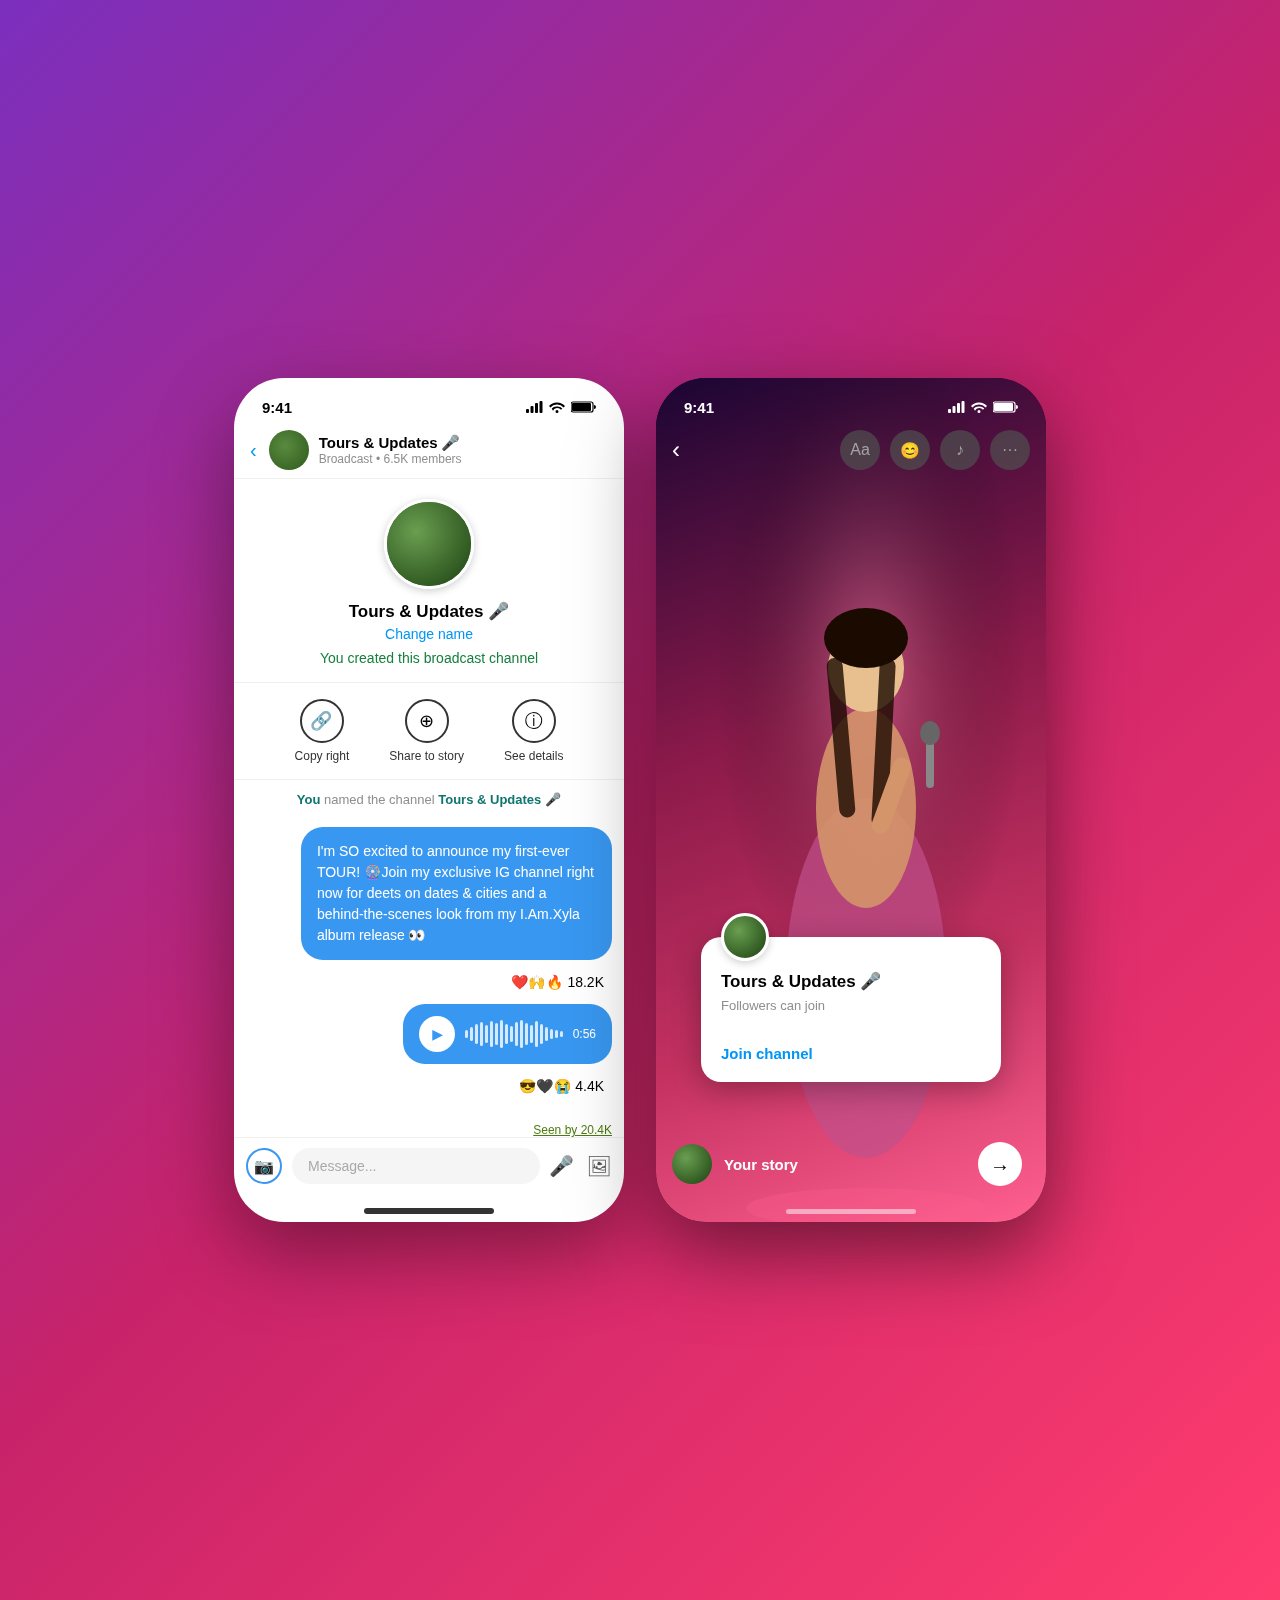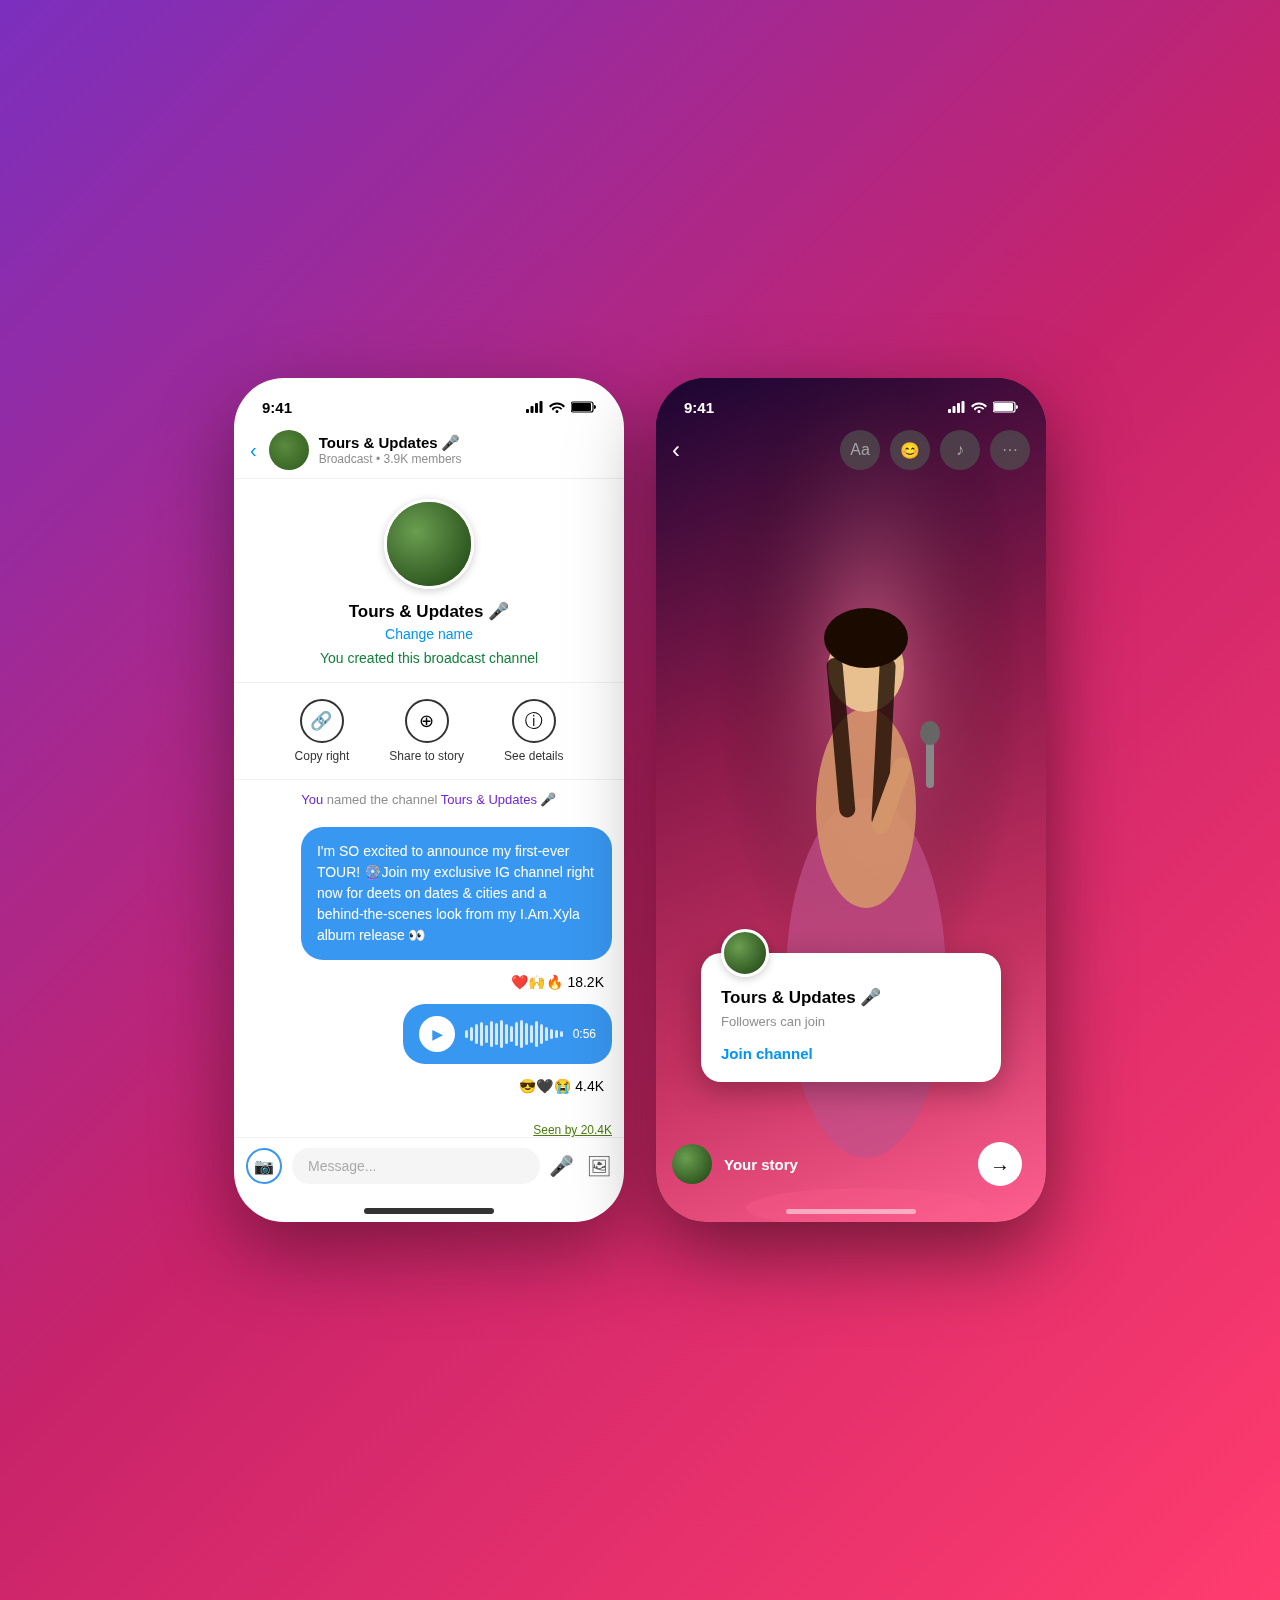--- a/index.html
+++ b/index.html
@@ -421,7 +421,7 @@
       </div>
       <div class="header-info">
         <div class="header-name">Tours &amp; Updates 🎤</div>
-        <div class="header-sub">Broadcast • 3.9K members</div>
+        <div class="header-sub">Broadcast • 6.5K members</div>
       </div>
     </div>
 

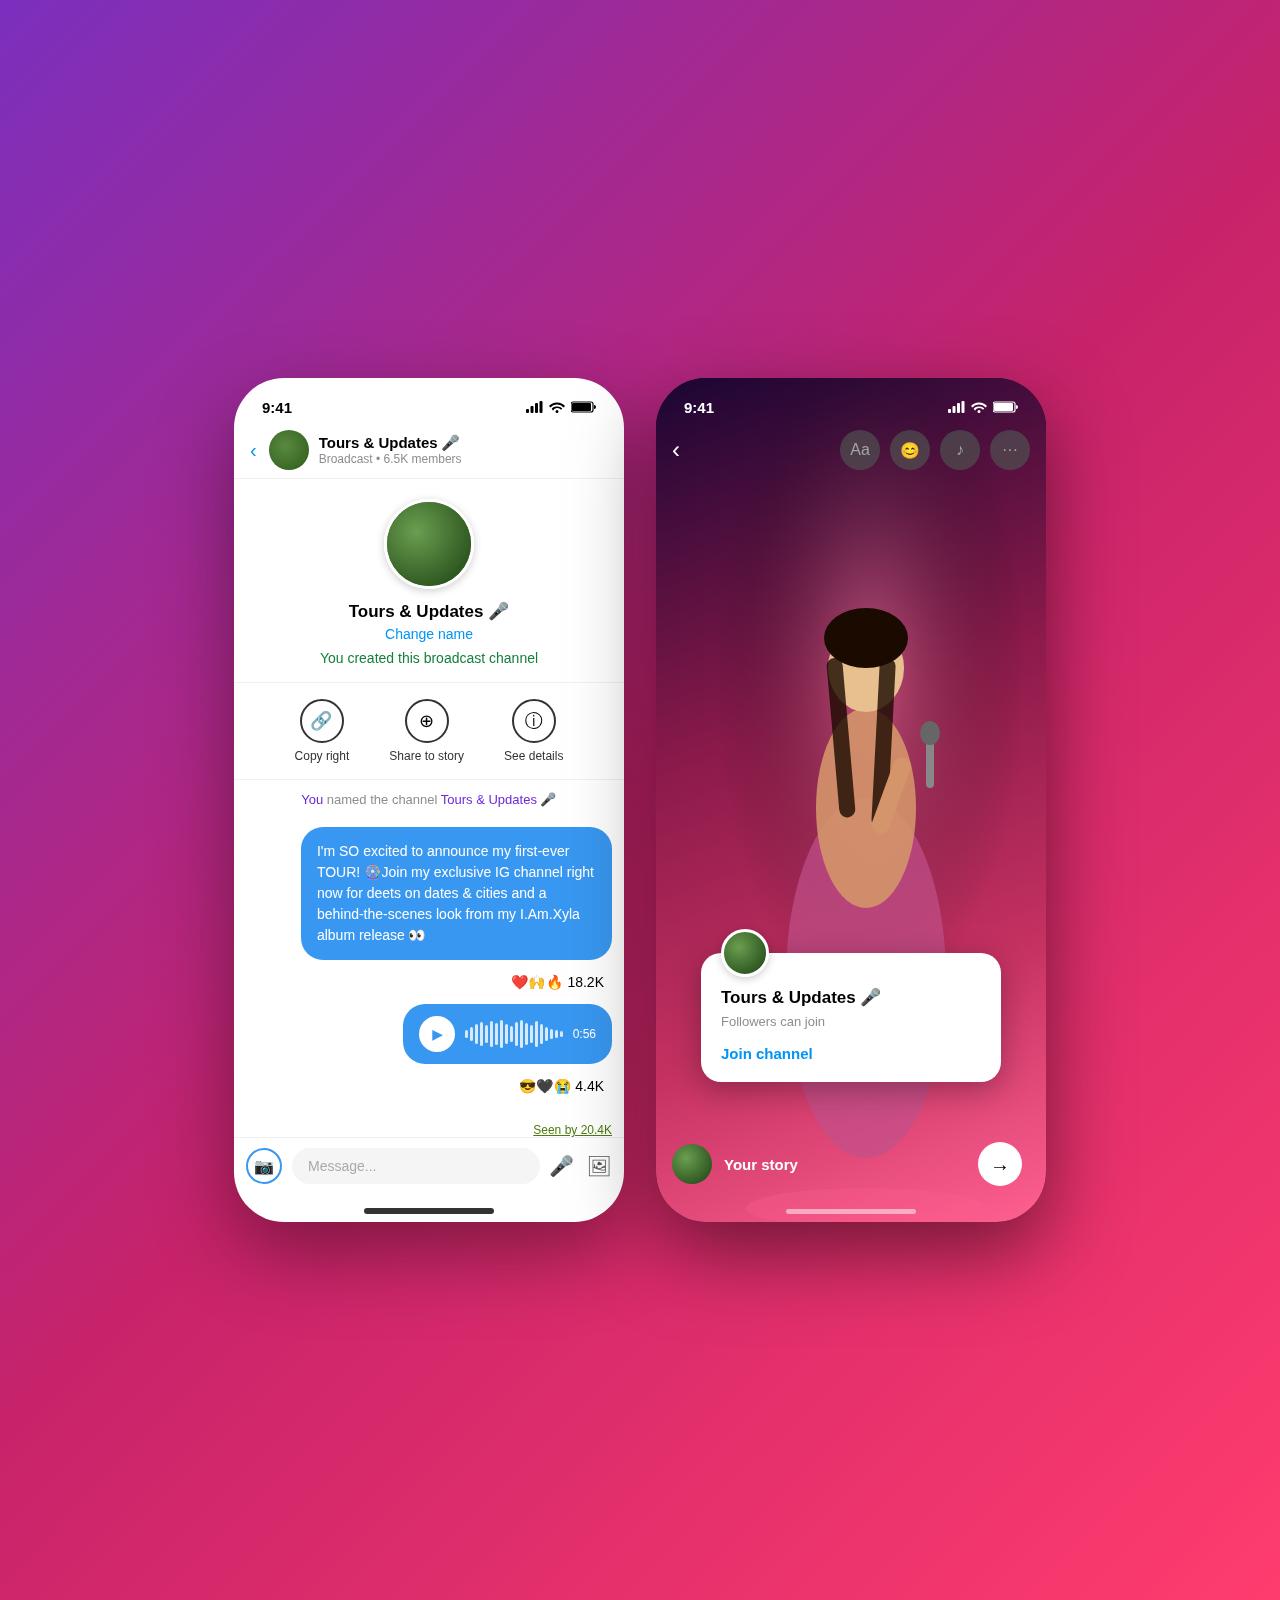--- a/index.html
+++ b/index.html
@@ -122,7 +122,7 @@
       color: #8e8e8e;
       padding: 12px 16px;
     }
-    .system-msg strong { color: #6d28d9; font-weight: 400; }
+    .system-msg strong { color: #0f766e; font-weight: 700; }
 
     
     .messages-area {

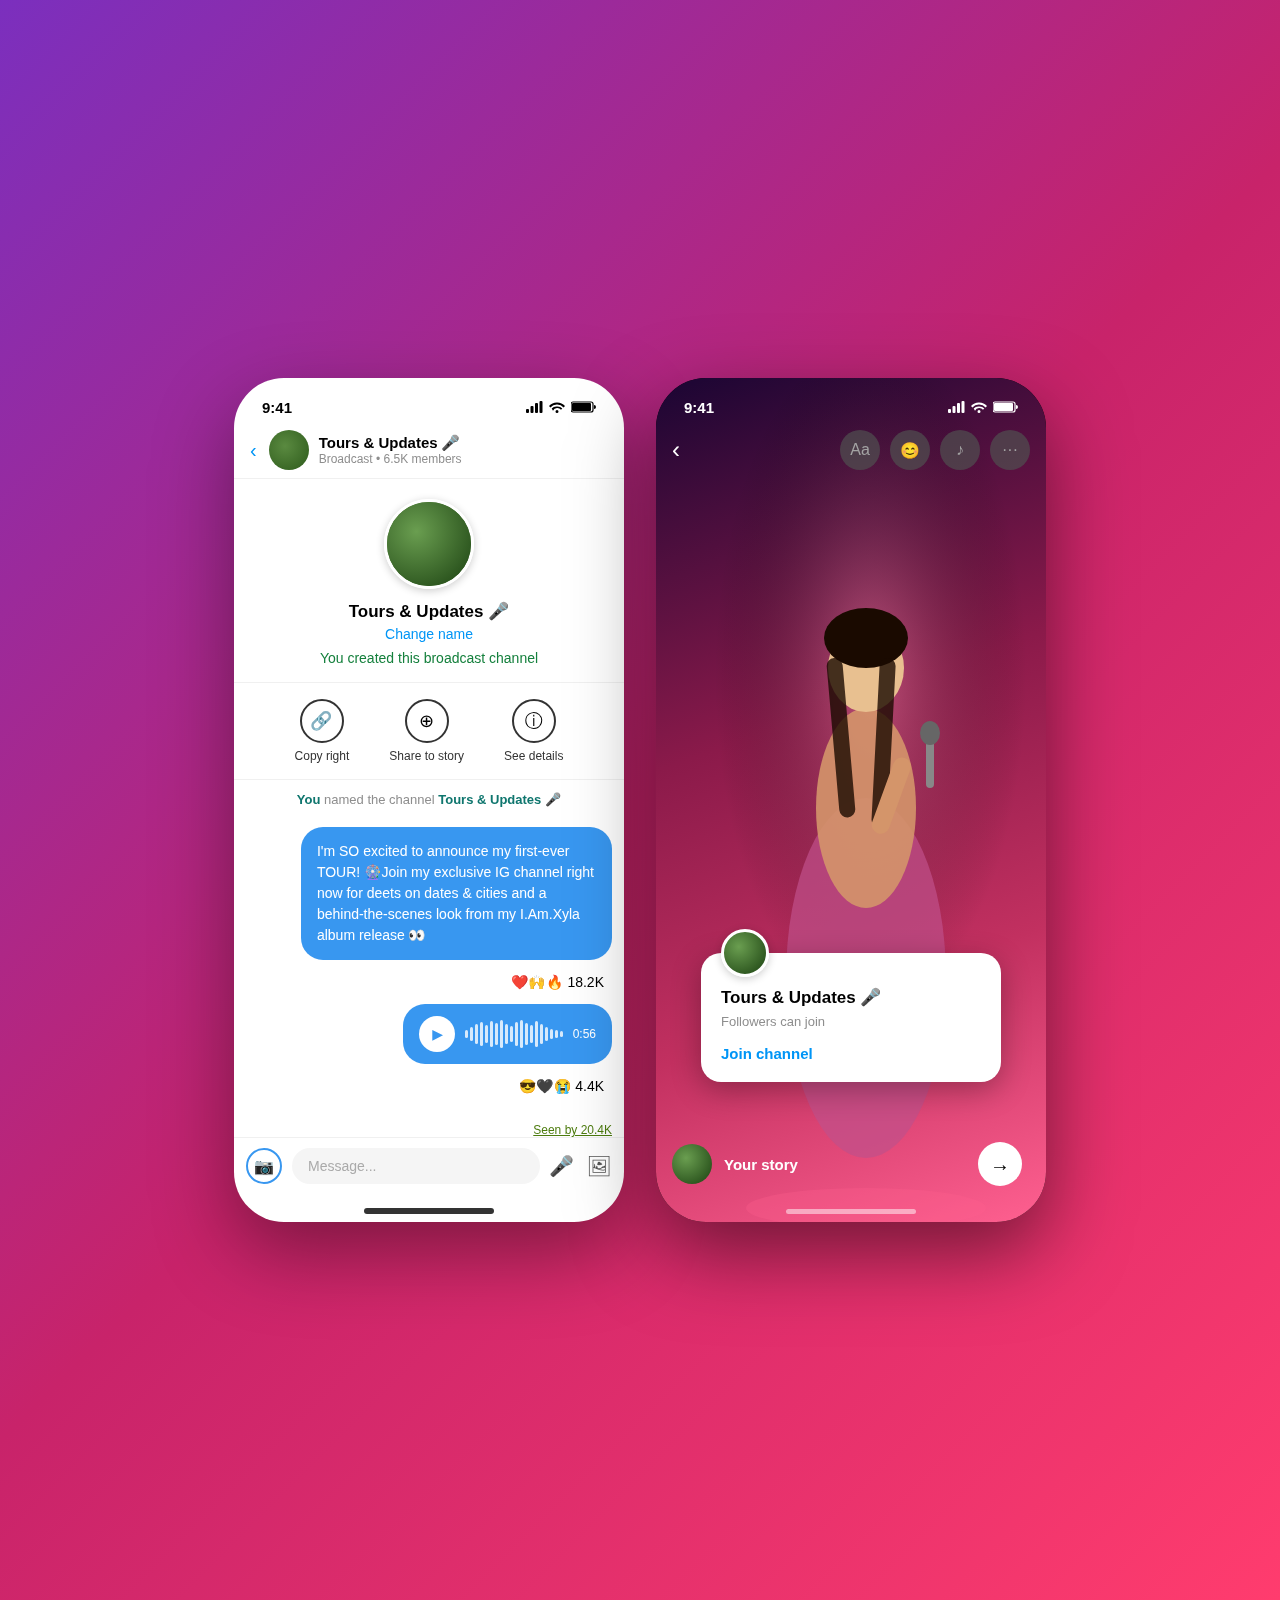--- a/index.html
+++ b/index.html
@@ -325,7 +325,7 @@
     .channel-card-sub {
       font-size: 13px;
       color: #8e8e8e;
-      margin-bottom: 16px;
+      margin-bottom: 32px;
     }
     .join-btn {
       font-size: 15px;

